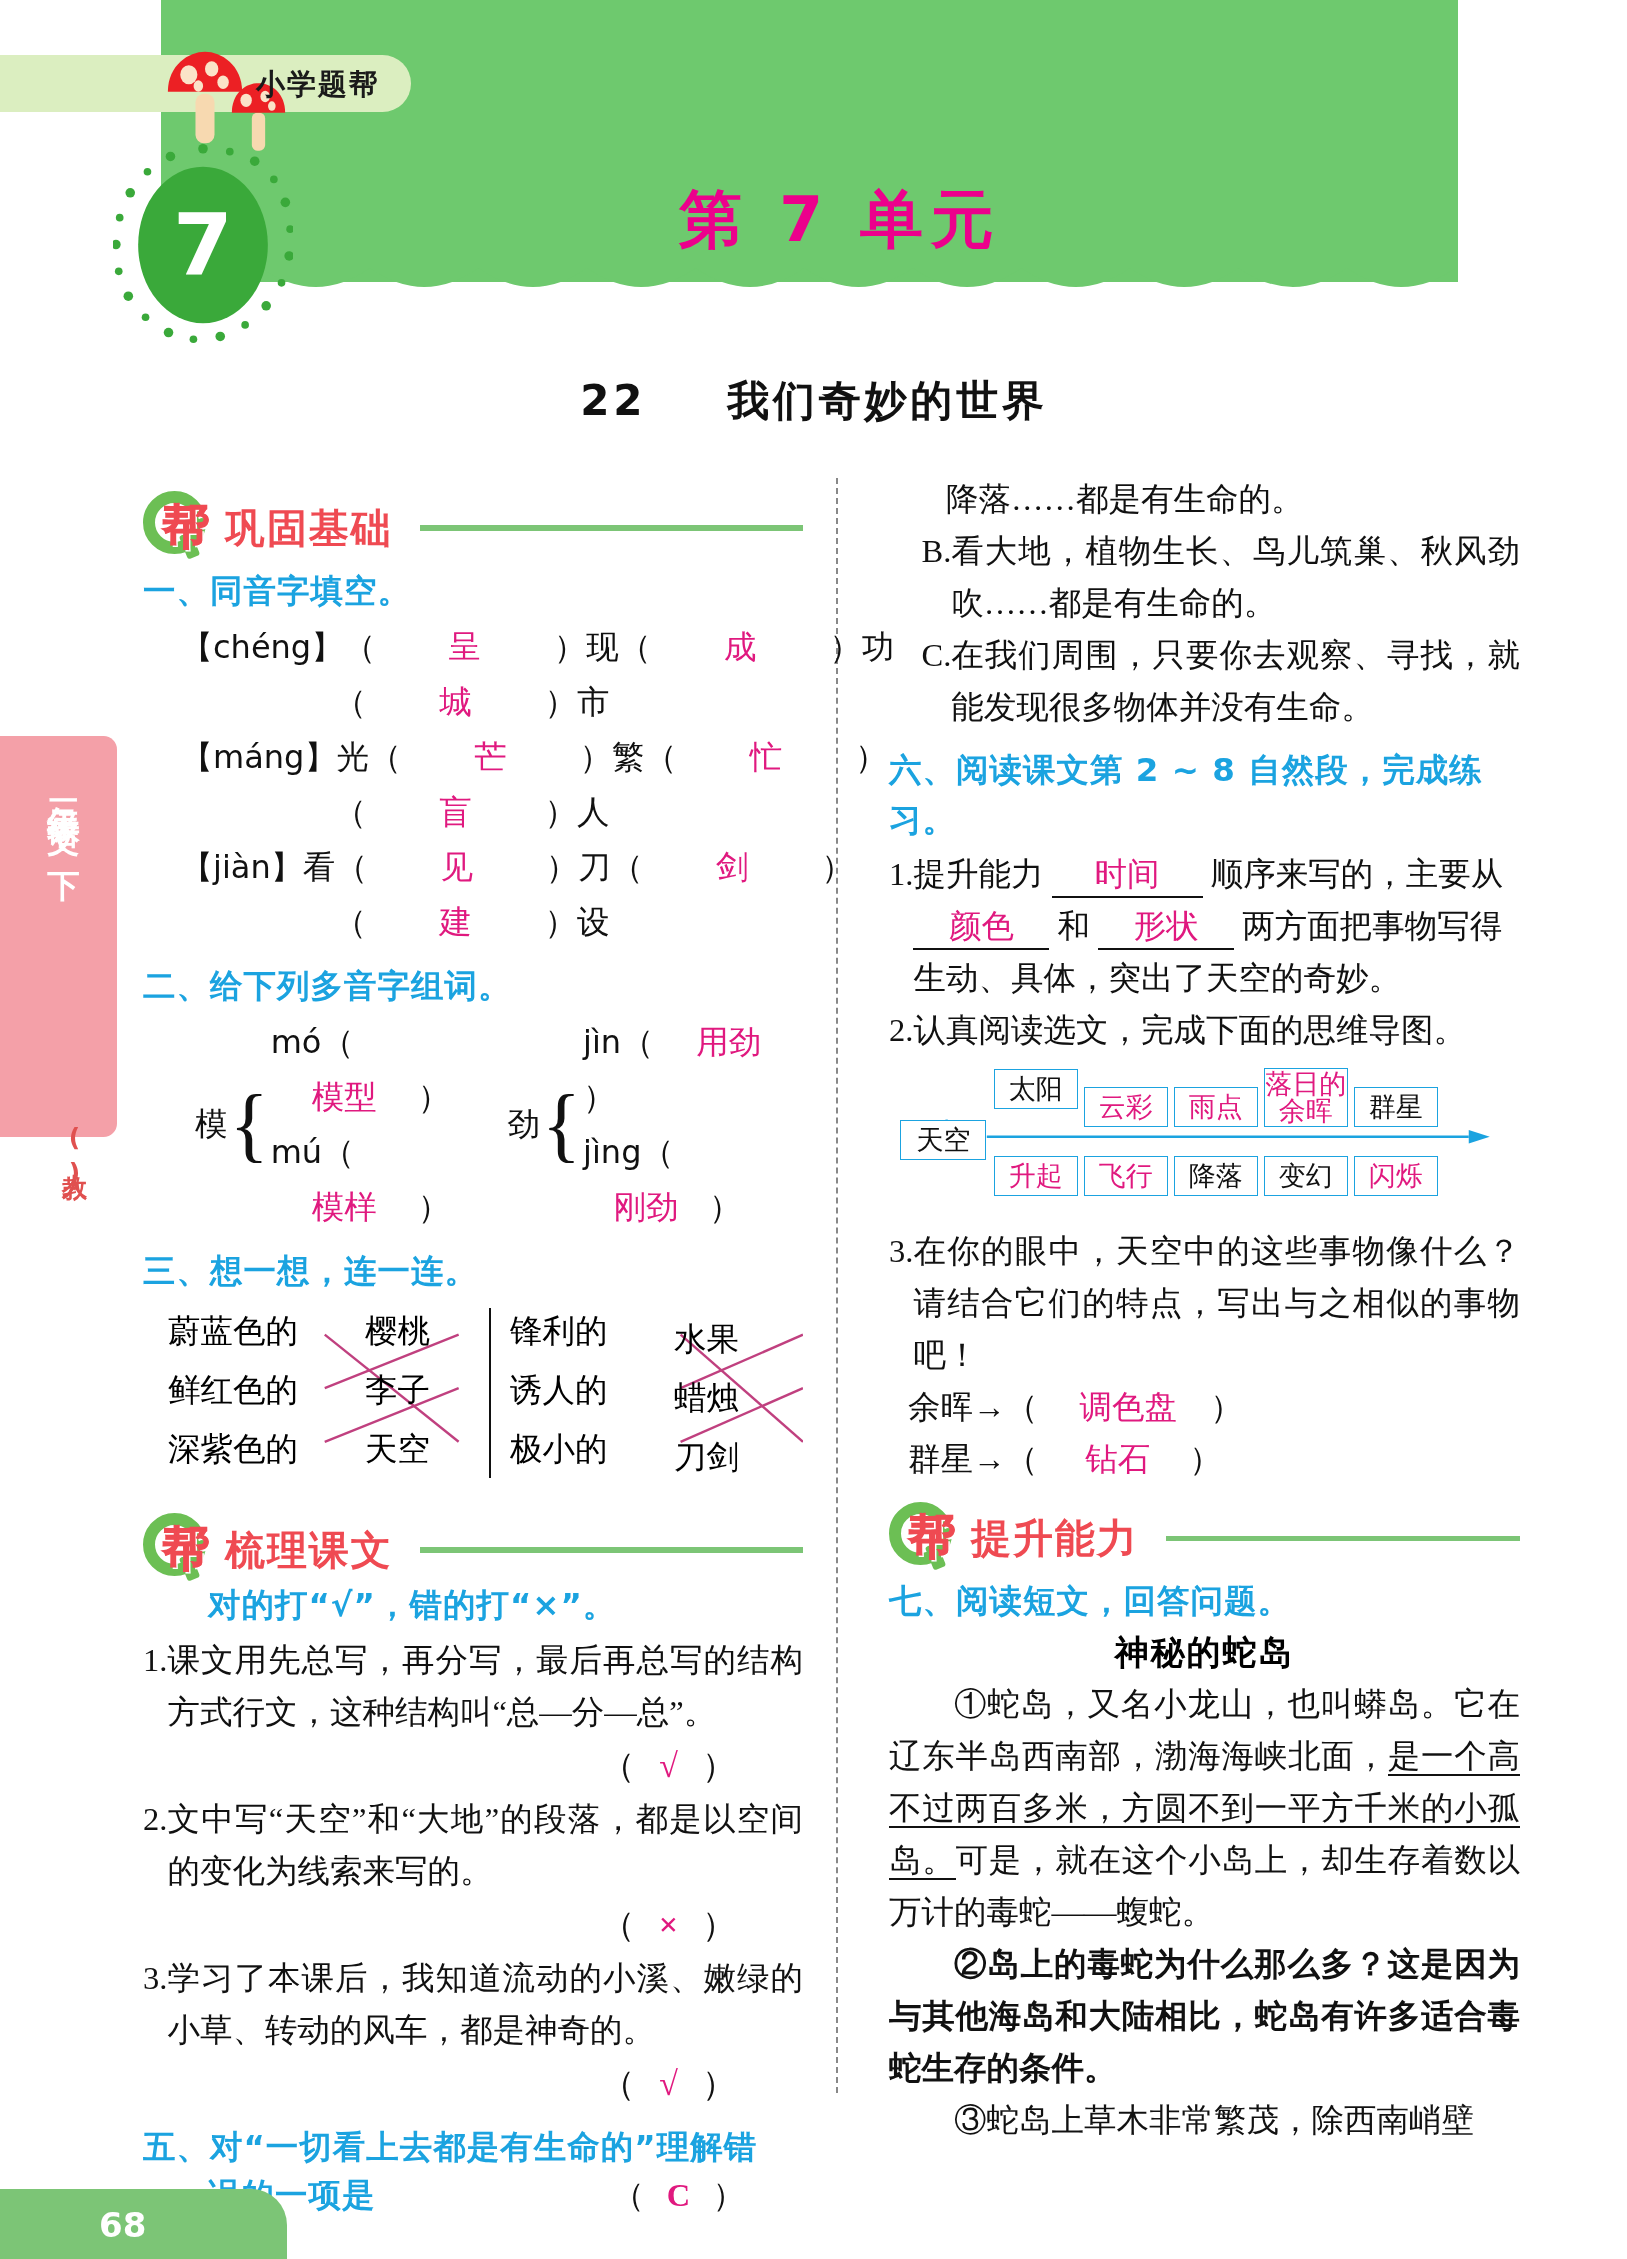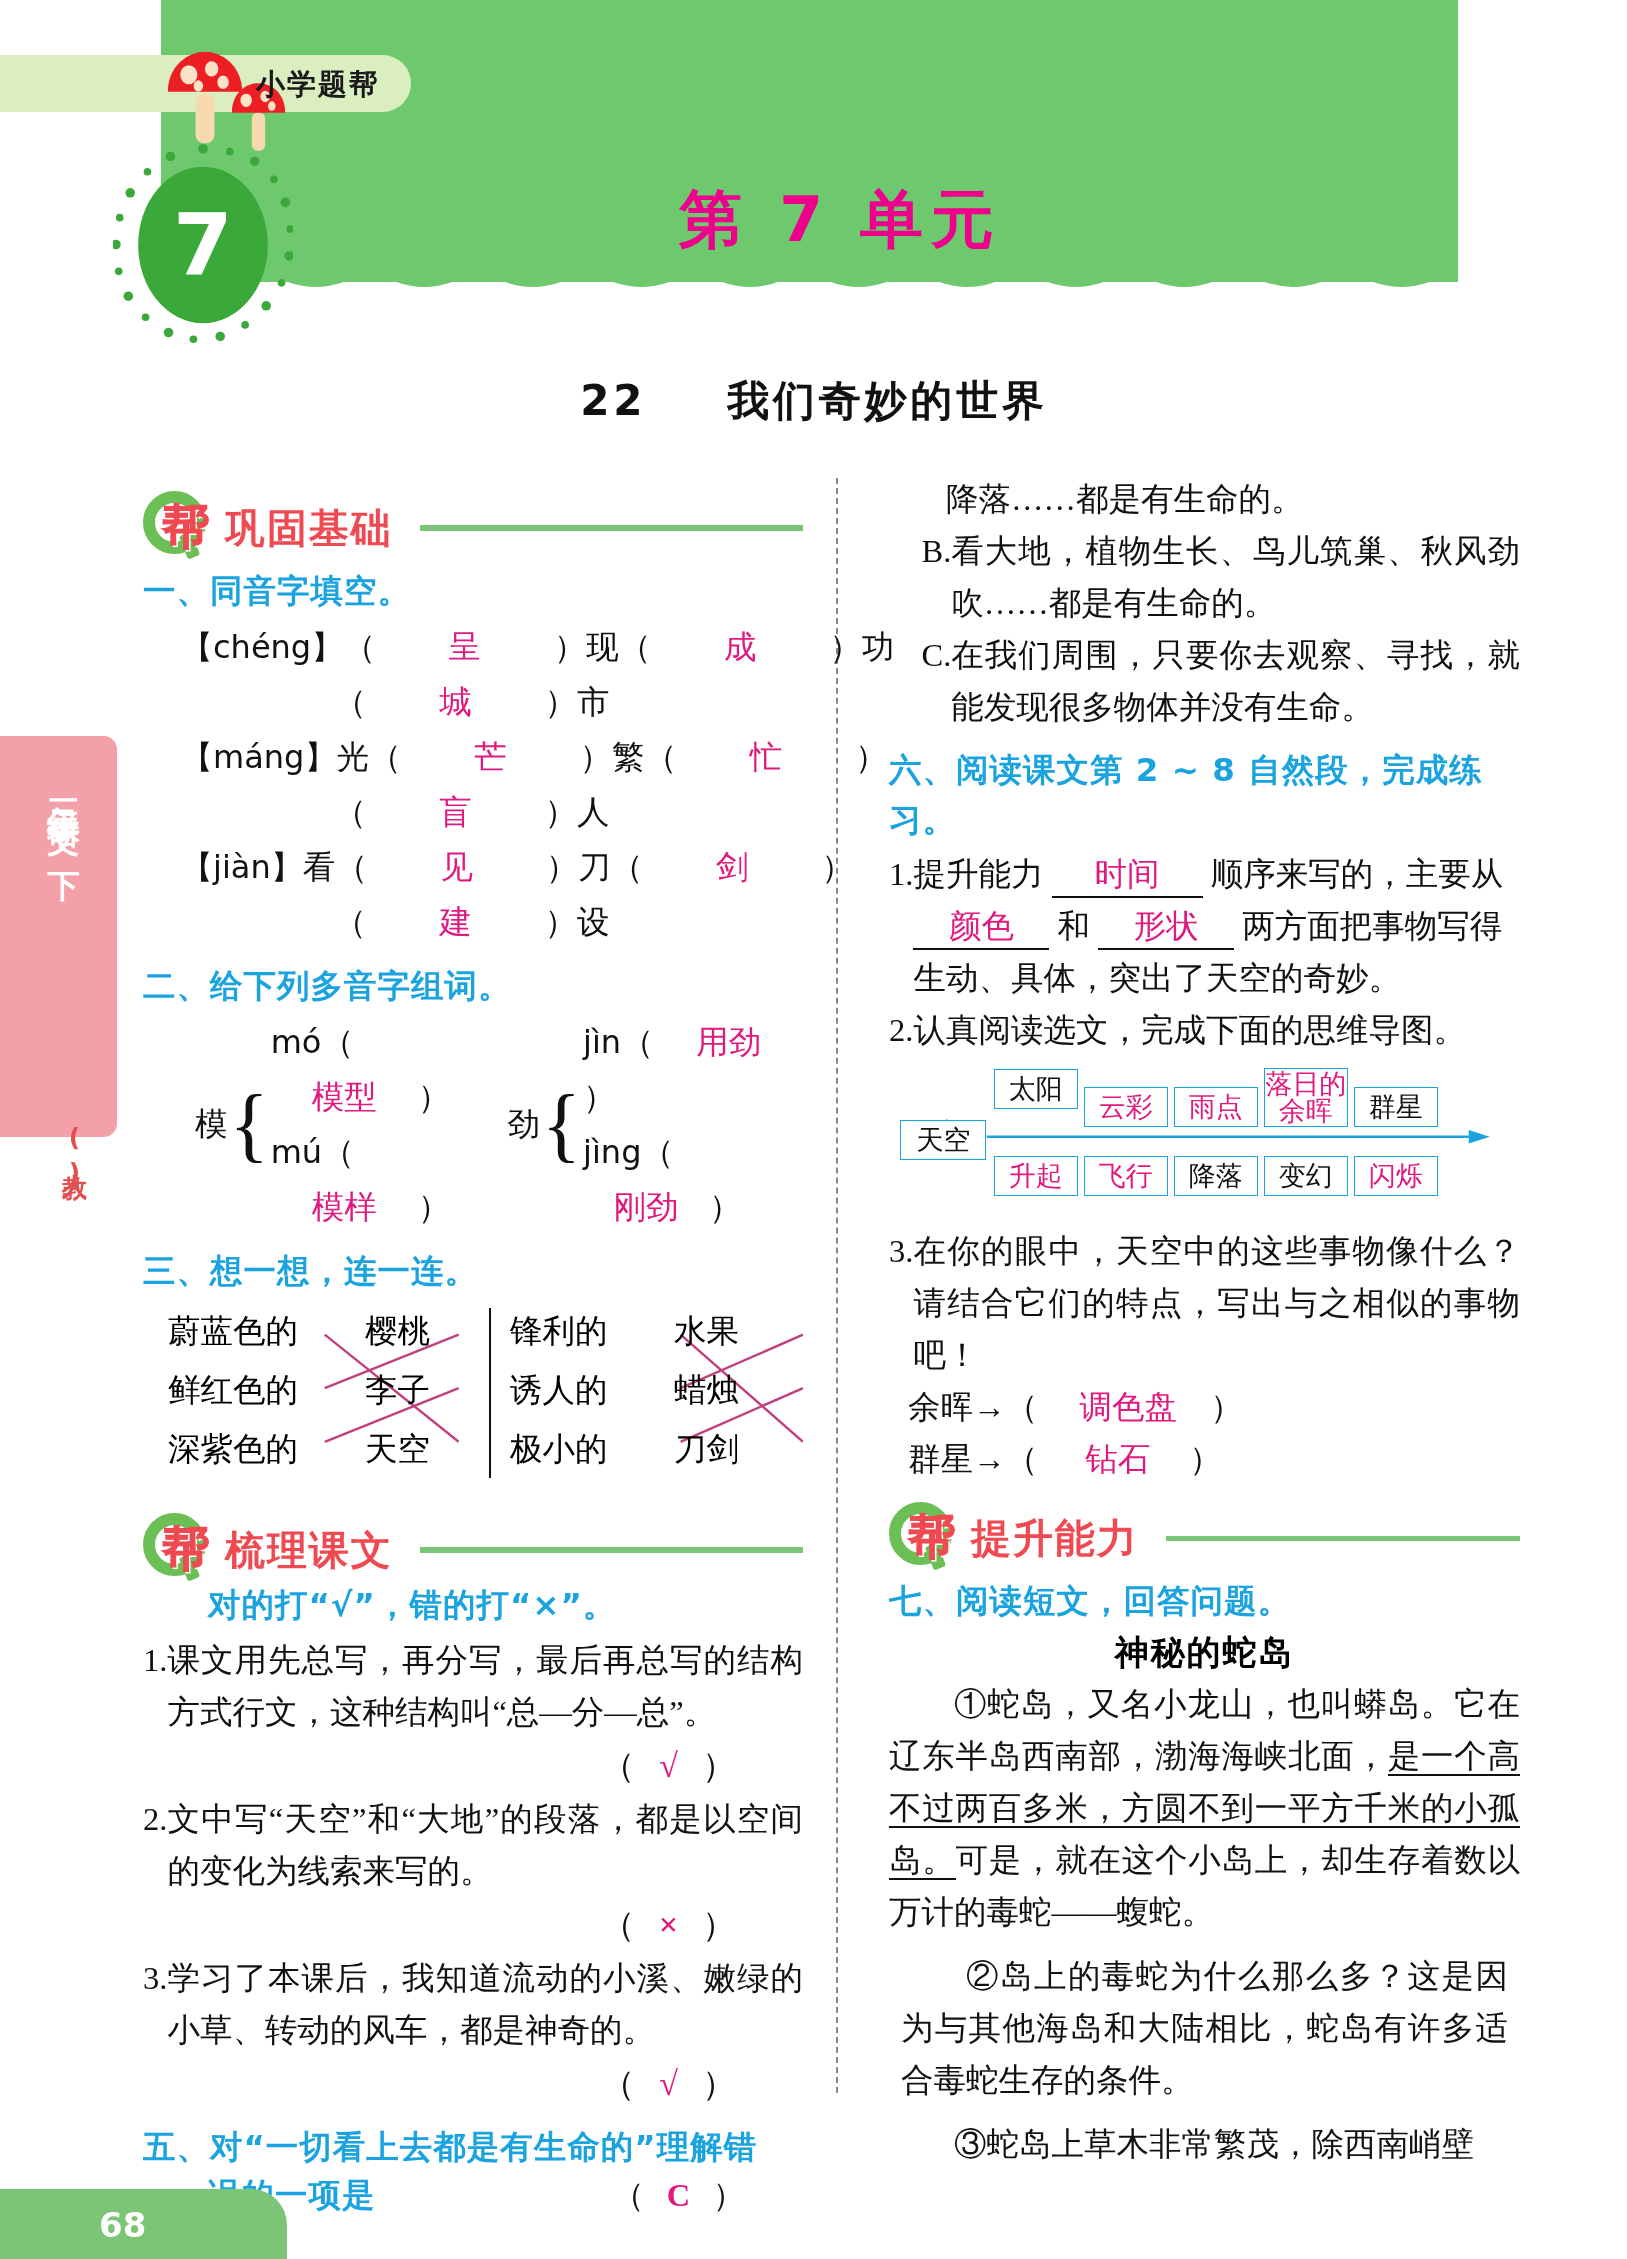--- a/index.html
+++ b/index.html
@@ -344,7 +344,7 @@
       <div>诱人的</div>
       <div>极小的</div>
     </div>
-    <div class="match-col" style="left:531px;top:0;">
+    <div class="match-col" style="left:531px;top:8px;">
       <div>水果</div>
       <div>蜡烛</div>
       <div>刀剑</div>

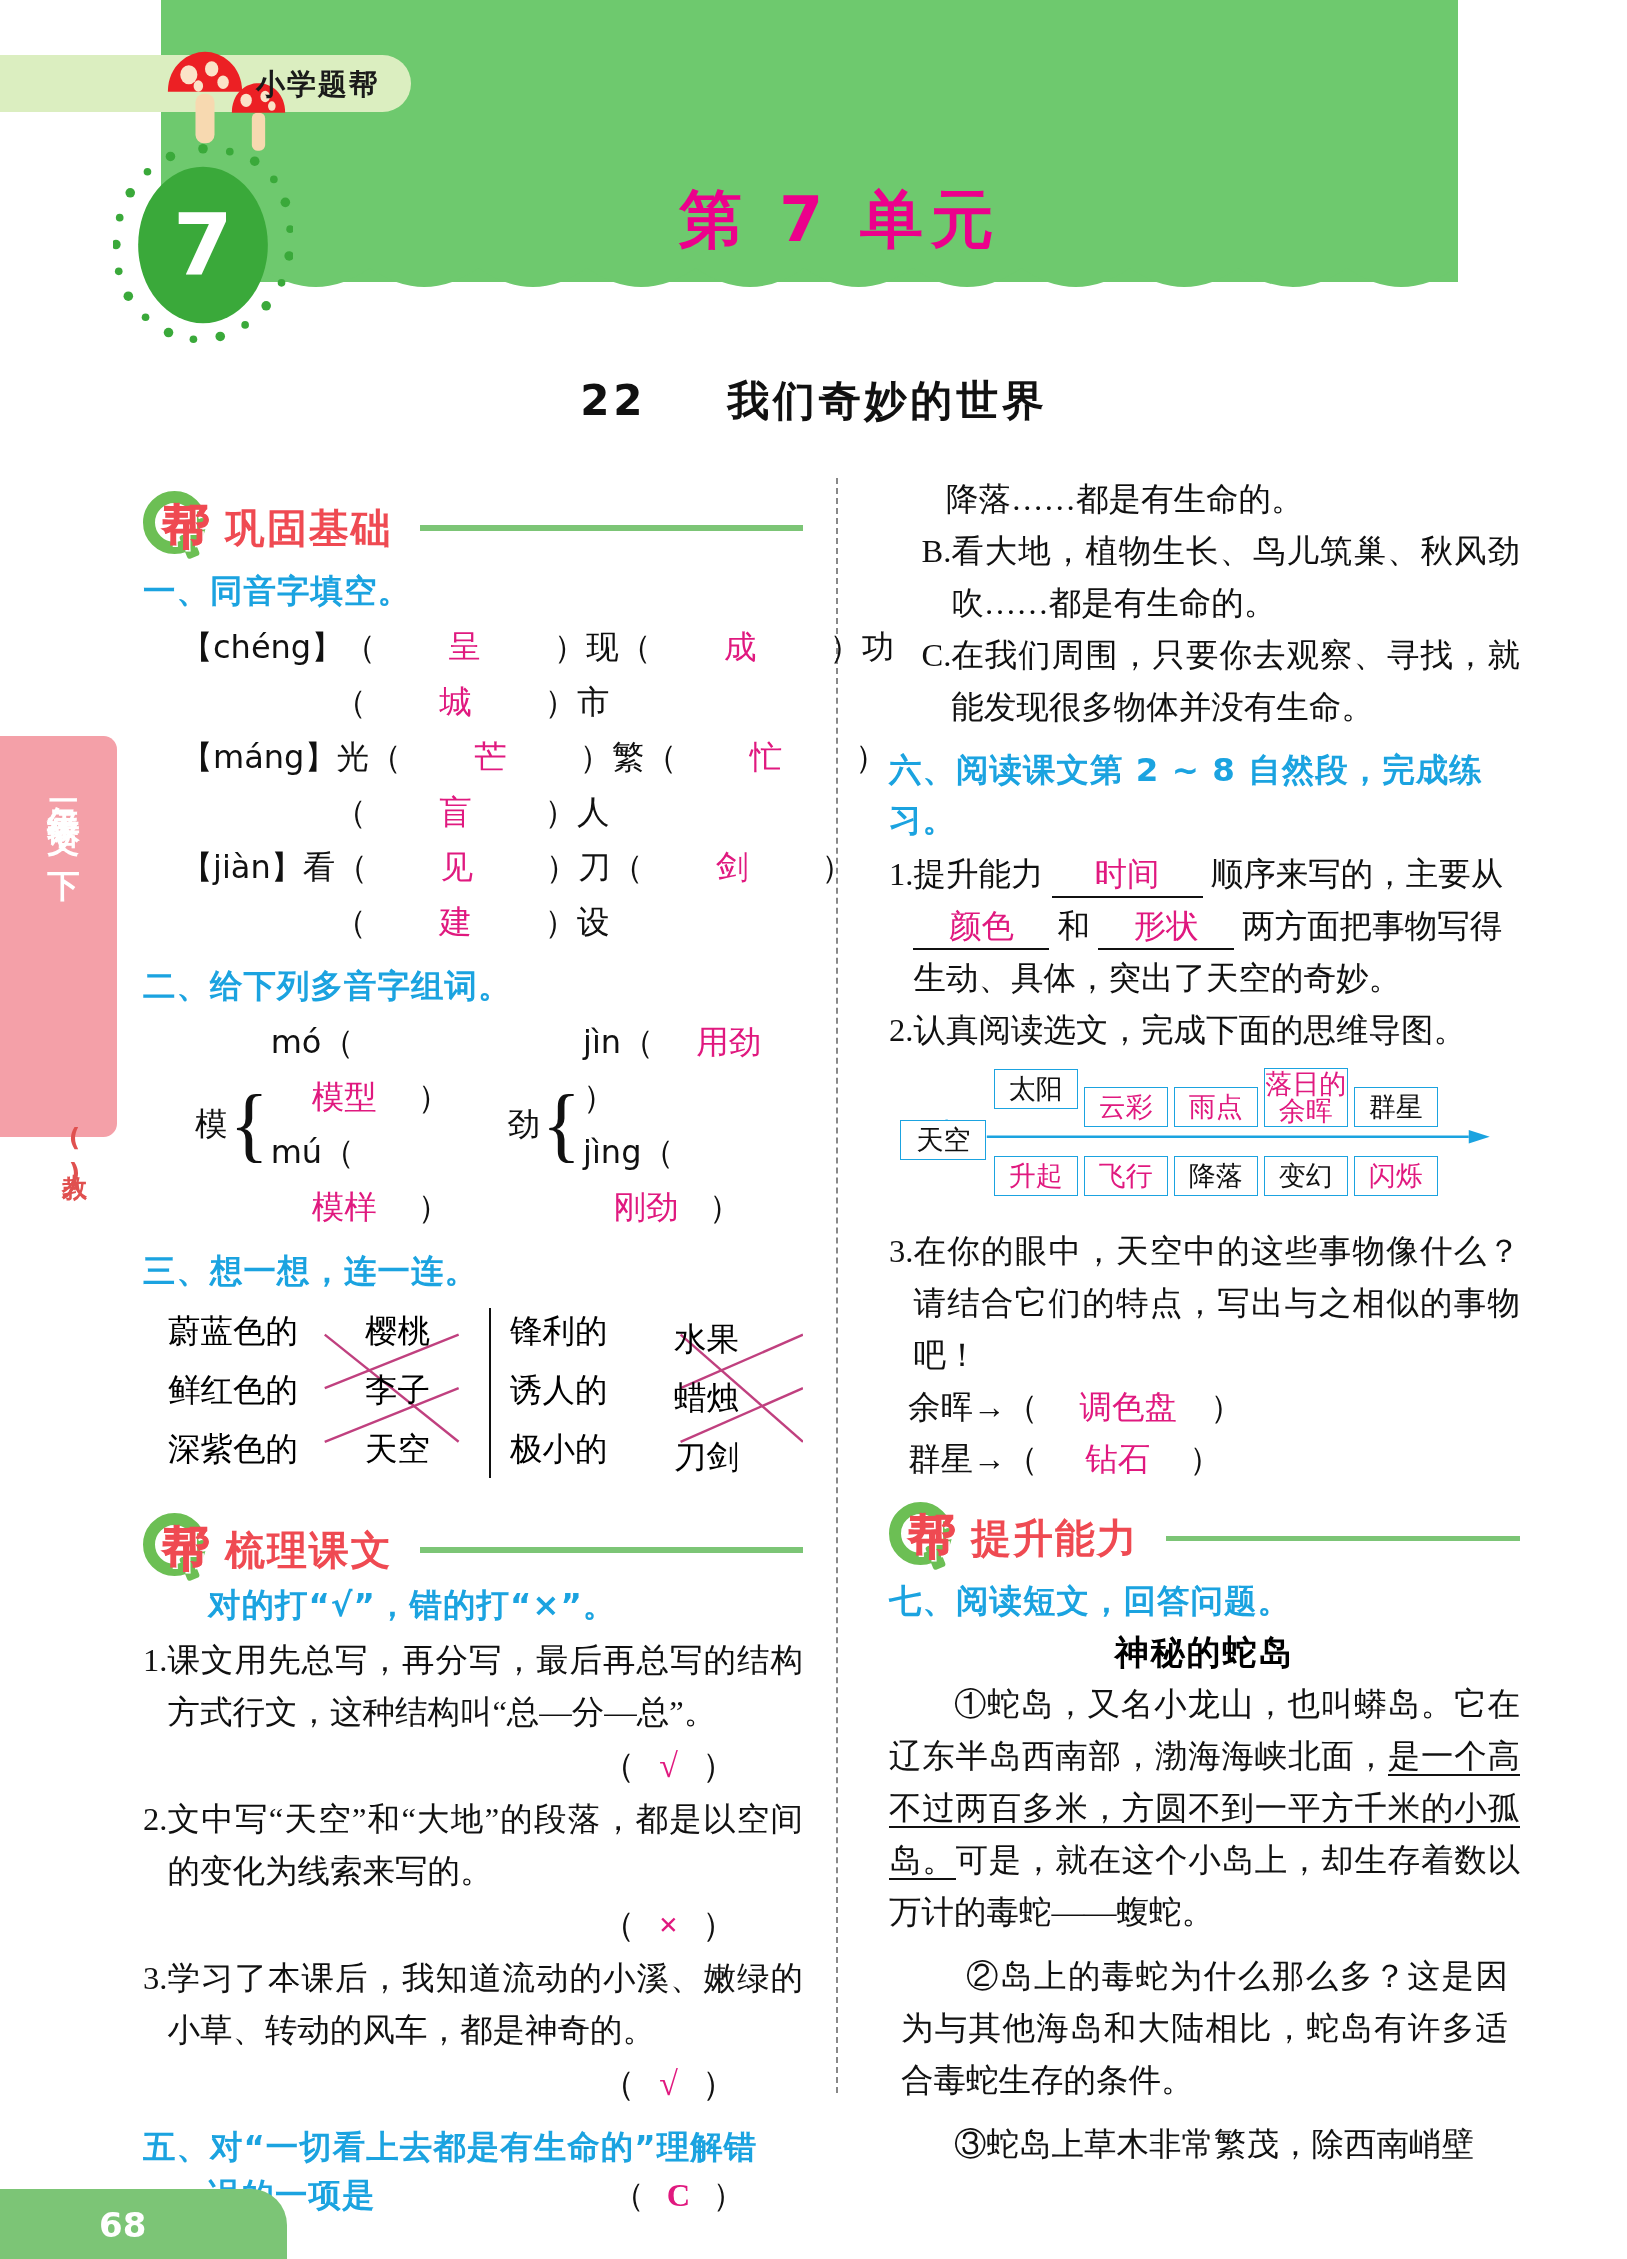--- a/index.html
+++ b/index.html
@@ -495,7 +495,7 @@
     <p style="margin:0;text-indent:65px;">
       <span>①</span><span>蛇岛，又名小龙山，也叫蟒岛。它在辽东半岛西南部，渤海海峡北面，</span><span class="u-line">是一个高不过两百多米，方圆不到一平方千米的小孤岛。</span><span>可是，就在这个小岛上，却生存着数以万计的毒蛇——蝮蛇。</span>
     </p>
-    <p style="margin:12px;text-indent:65px;">
+    <p style="margin:0;text-indent:65px;font-weight:bold;">
       <span>②</span><span>岛上的毒蛇为什么那么多？这是因为与其他海岛和大陆相比，蛇岛有许多适合毒蛇生存的条件。</span>
     </p>
     <p style="margin:0;text-indent:65px;">

